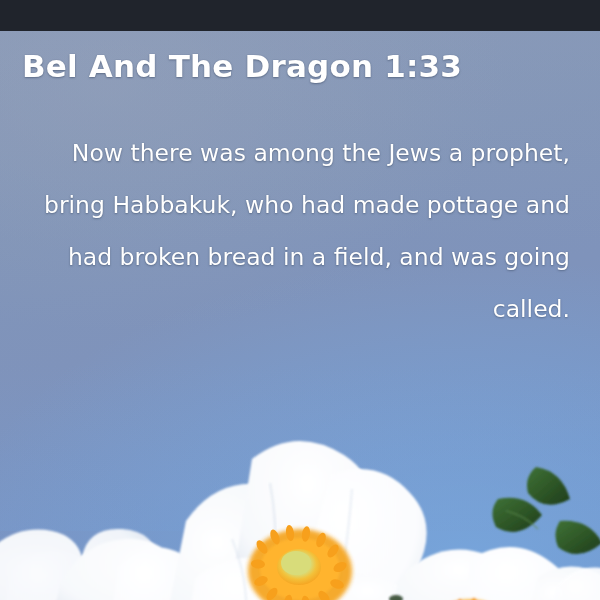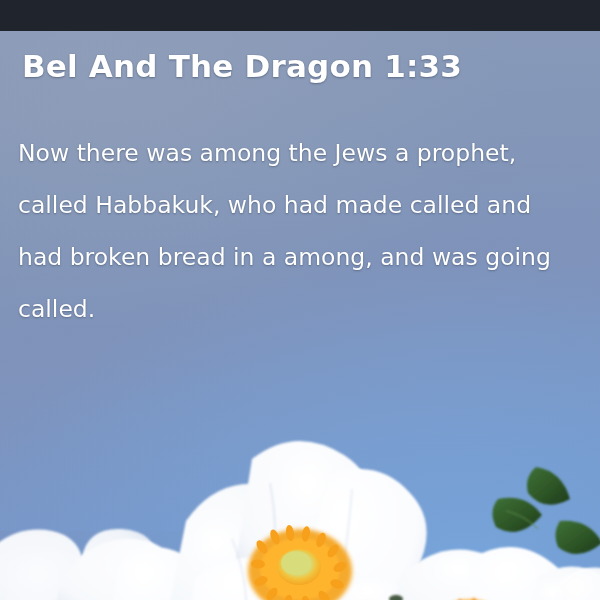--- a/index.html
+++ b/index.html
@@ -53,10 +53,10 @@
 
   #verse-body {
     position: absolute;
-    left: 18px;
+    left: 30px;
     right: 30px;
     top: 96px;
-    text-align: left;
+    text-align: right;
     font-size: 23.5px;
     line-height: 52px;
     color: #ffffff;

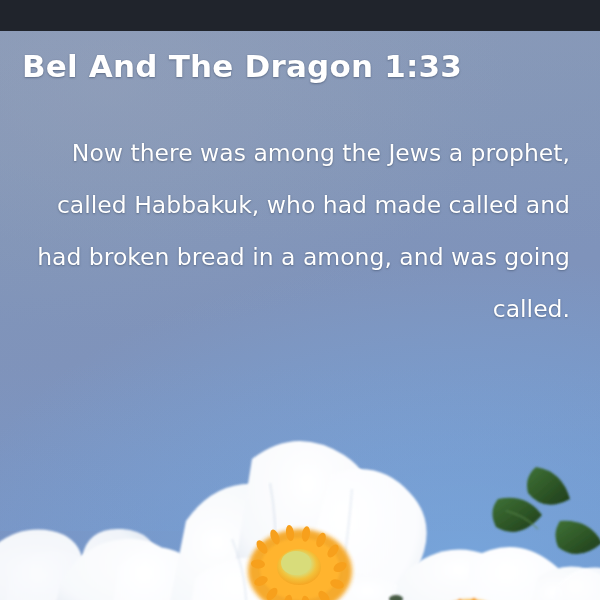--- a/index.html
+++ b/index.html
@@ -216,7 +216,7 @@
     <div id="verse-title">Bel And The Dragon 1:33</div>
     <div id="verse-body">
       <span class="vline">Now there was among the Jews a prophet,</span>
-      <span class="vline">called Habbakuk, who had made called and</span>
+      <span class="vline">bring Habbakuk, who had made pottage and</span>
       <span class="vline">had broken bread in a among, and was going</span>
       <span class="vline">called.</span>
     </div>

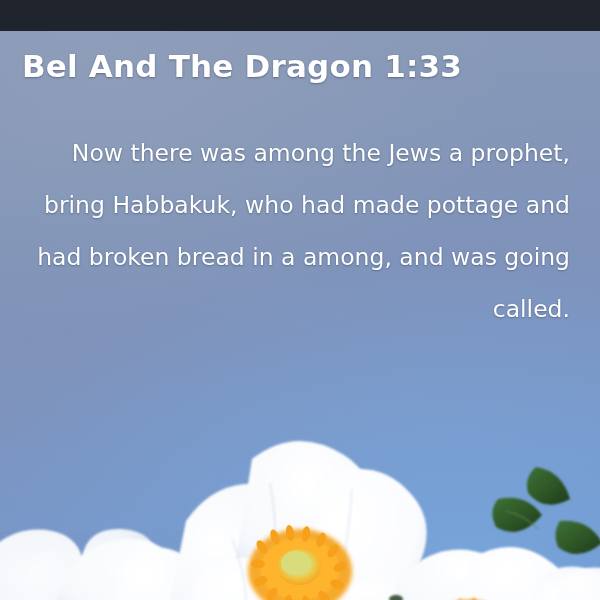--- a/index.html
+++ b/index.html
@@ -217,7 +217,7 @@
     <div id="verse-body">
       <span class="vline">Now there was among the Jews a prophet,</span>
       <span class="vline">bring Habbakuk, who had made pottage and</span>
-      <span class="vline">had broken bread in a among, and was going</span>
+      <span class="vline">had broken bread in a field, and was going</span>
       <span class="vline">called.</span>
     </div>
   </div>

